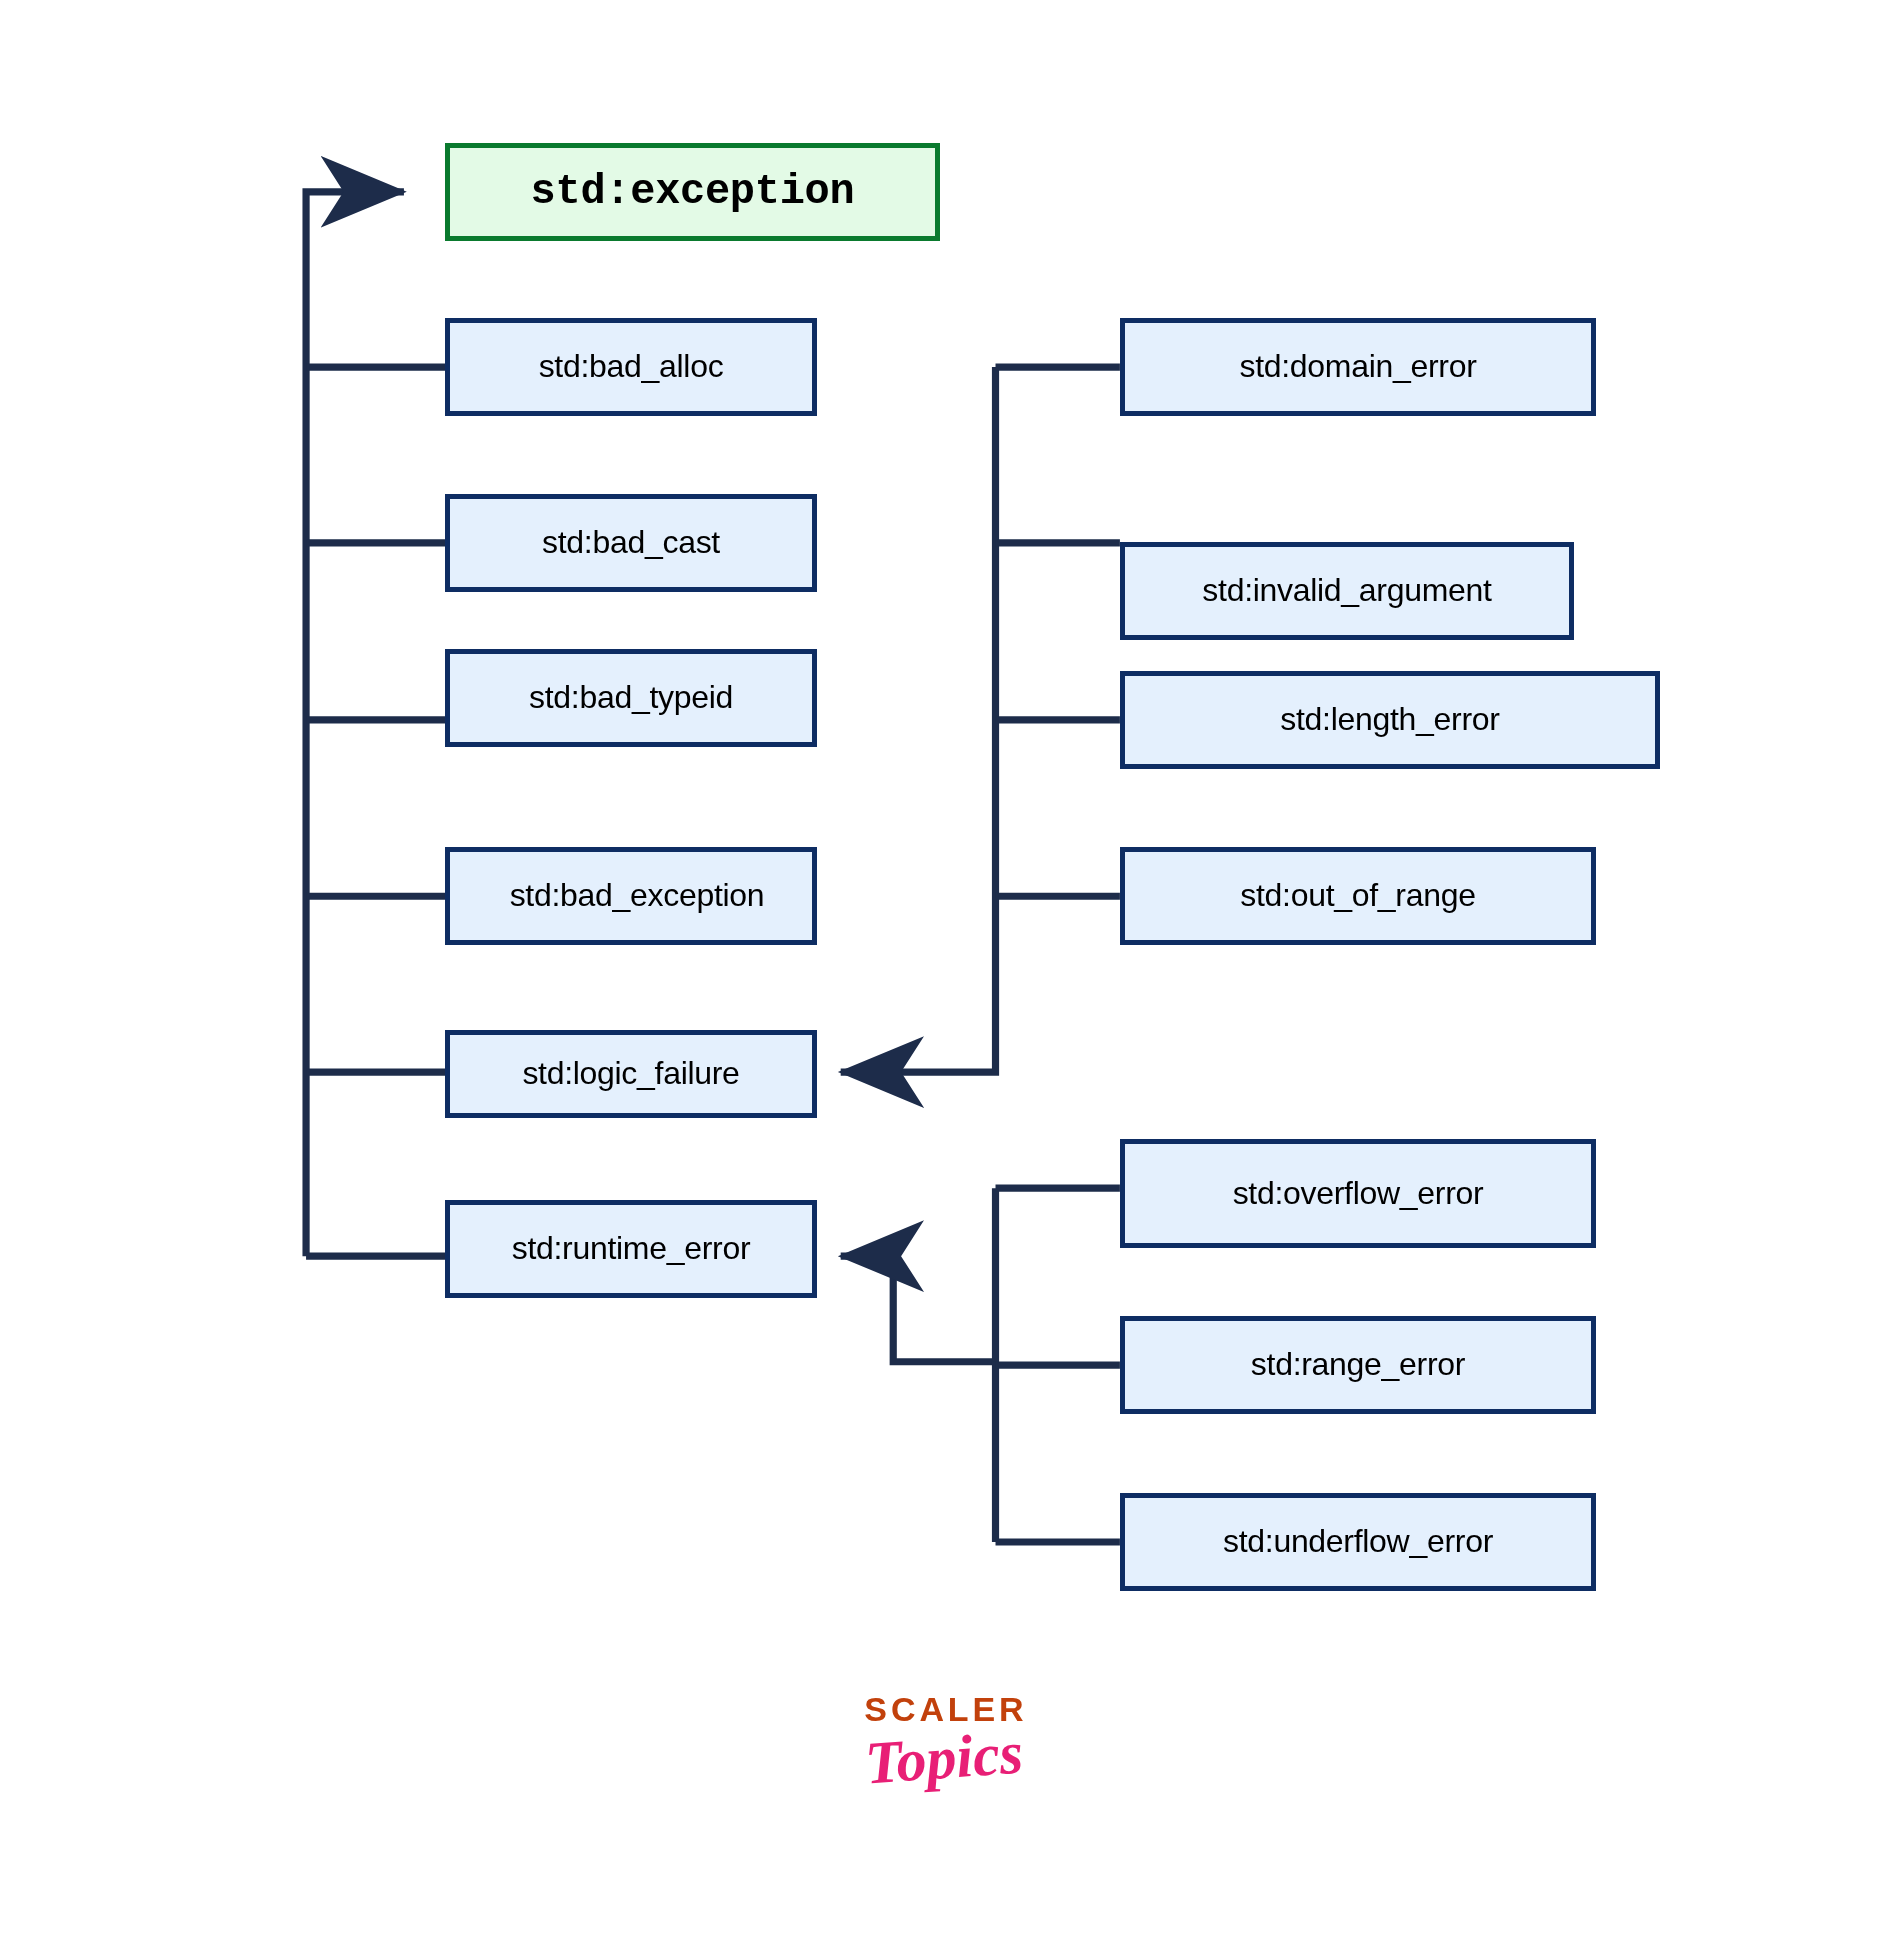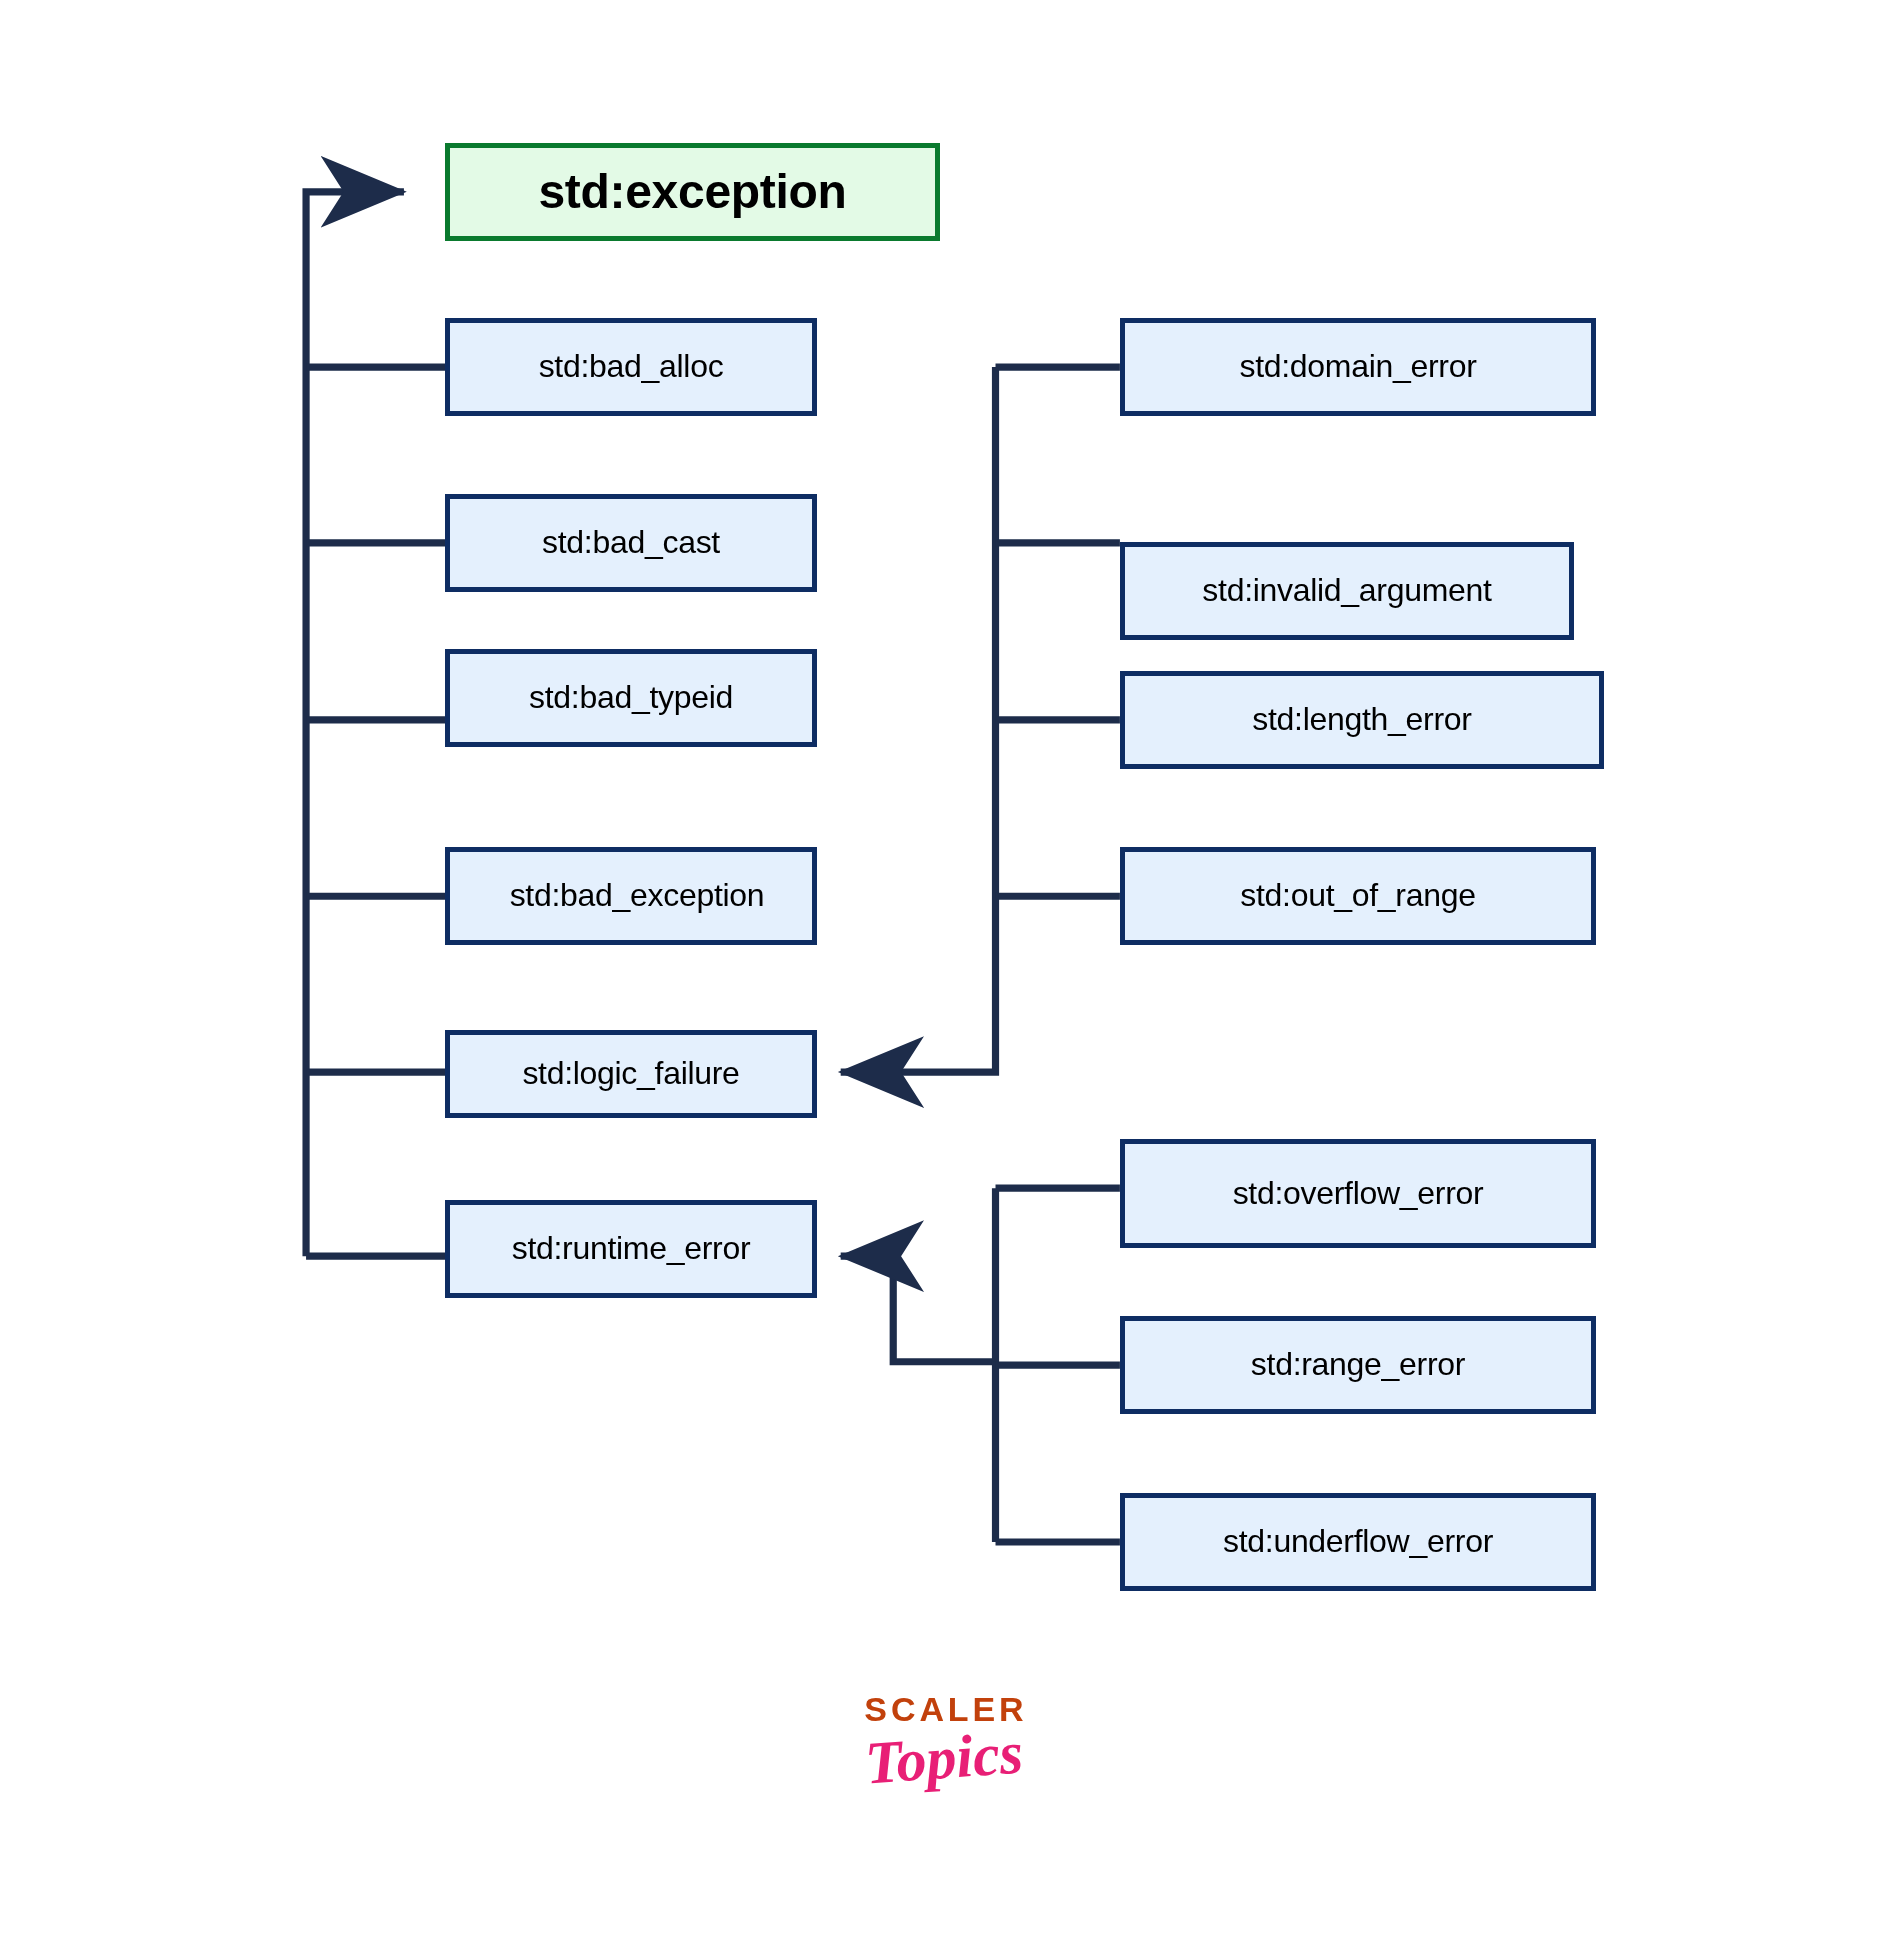--- a/index.html
+++ b/index.html
@@ -42,7 +42,8 @@
   }
   .node.root .node-label {
     font-weight: bold;
-    font-size: 48px;
+    font-size: 42px;
+    font-family: Liberation Mono, monospace;
   }
   .node.child {
     background: #e4f0fd;

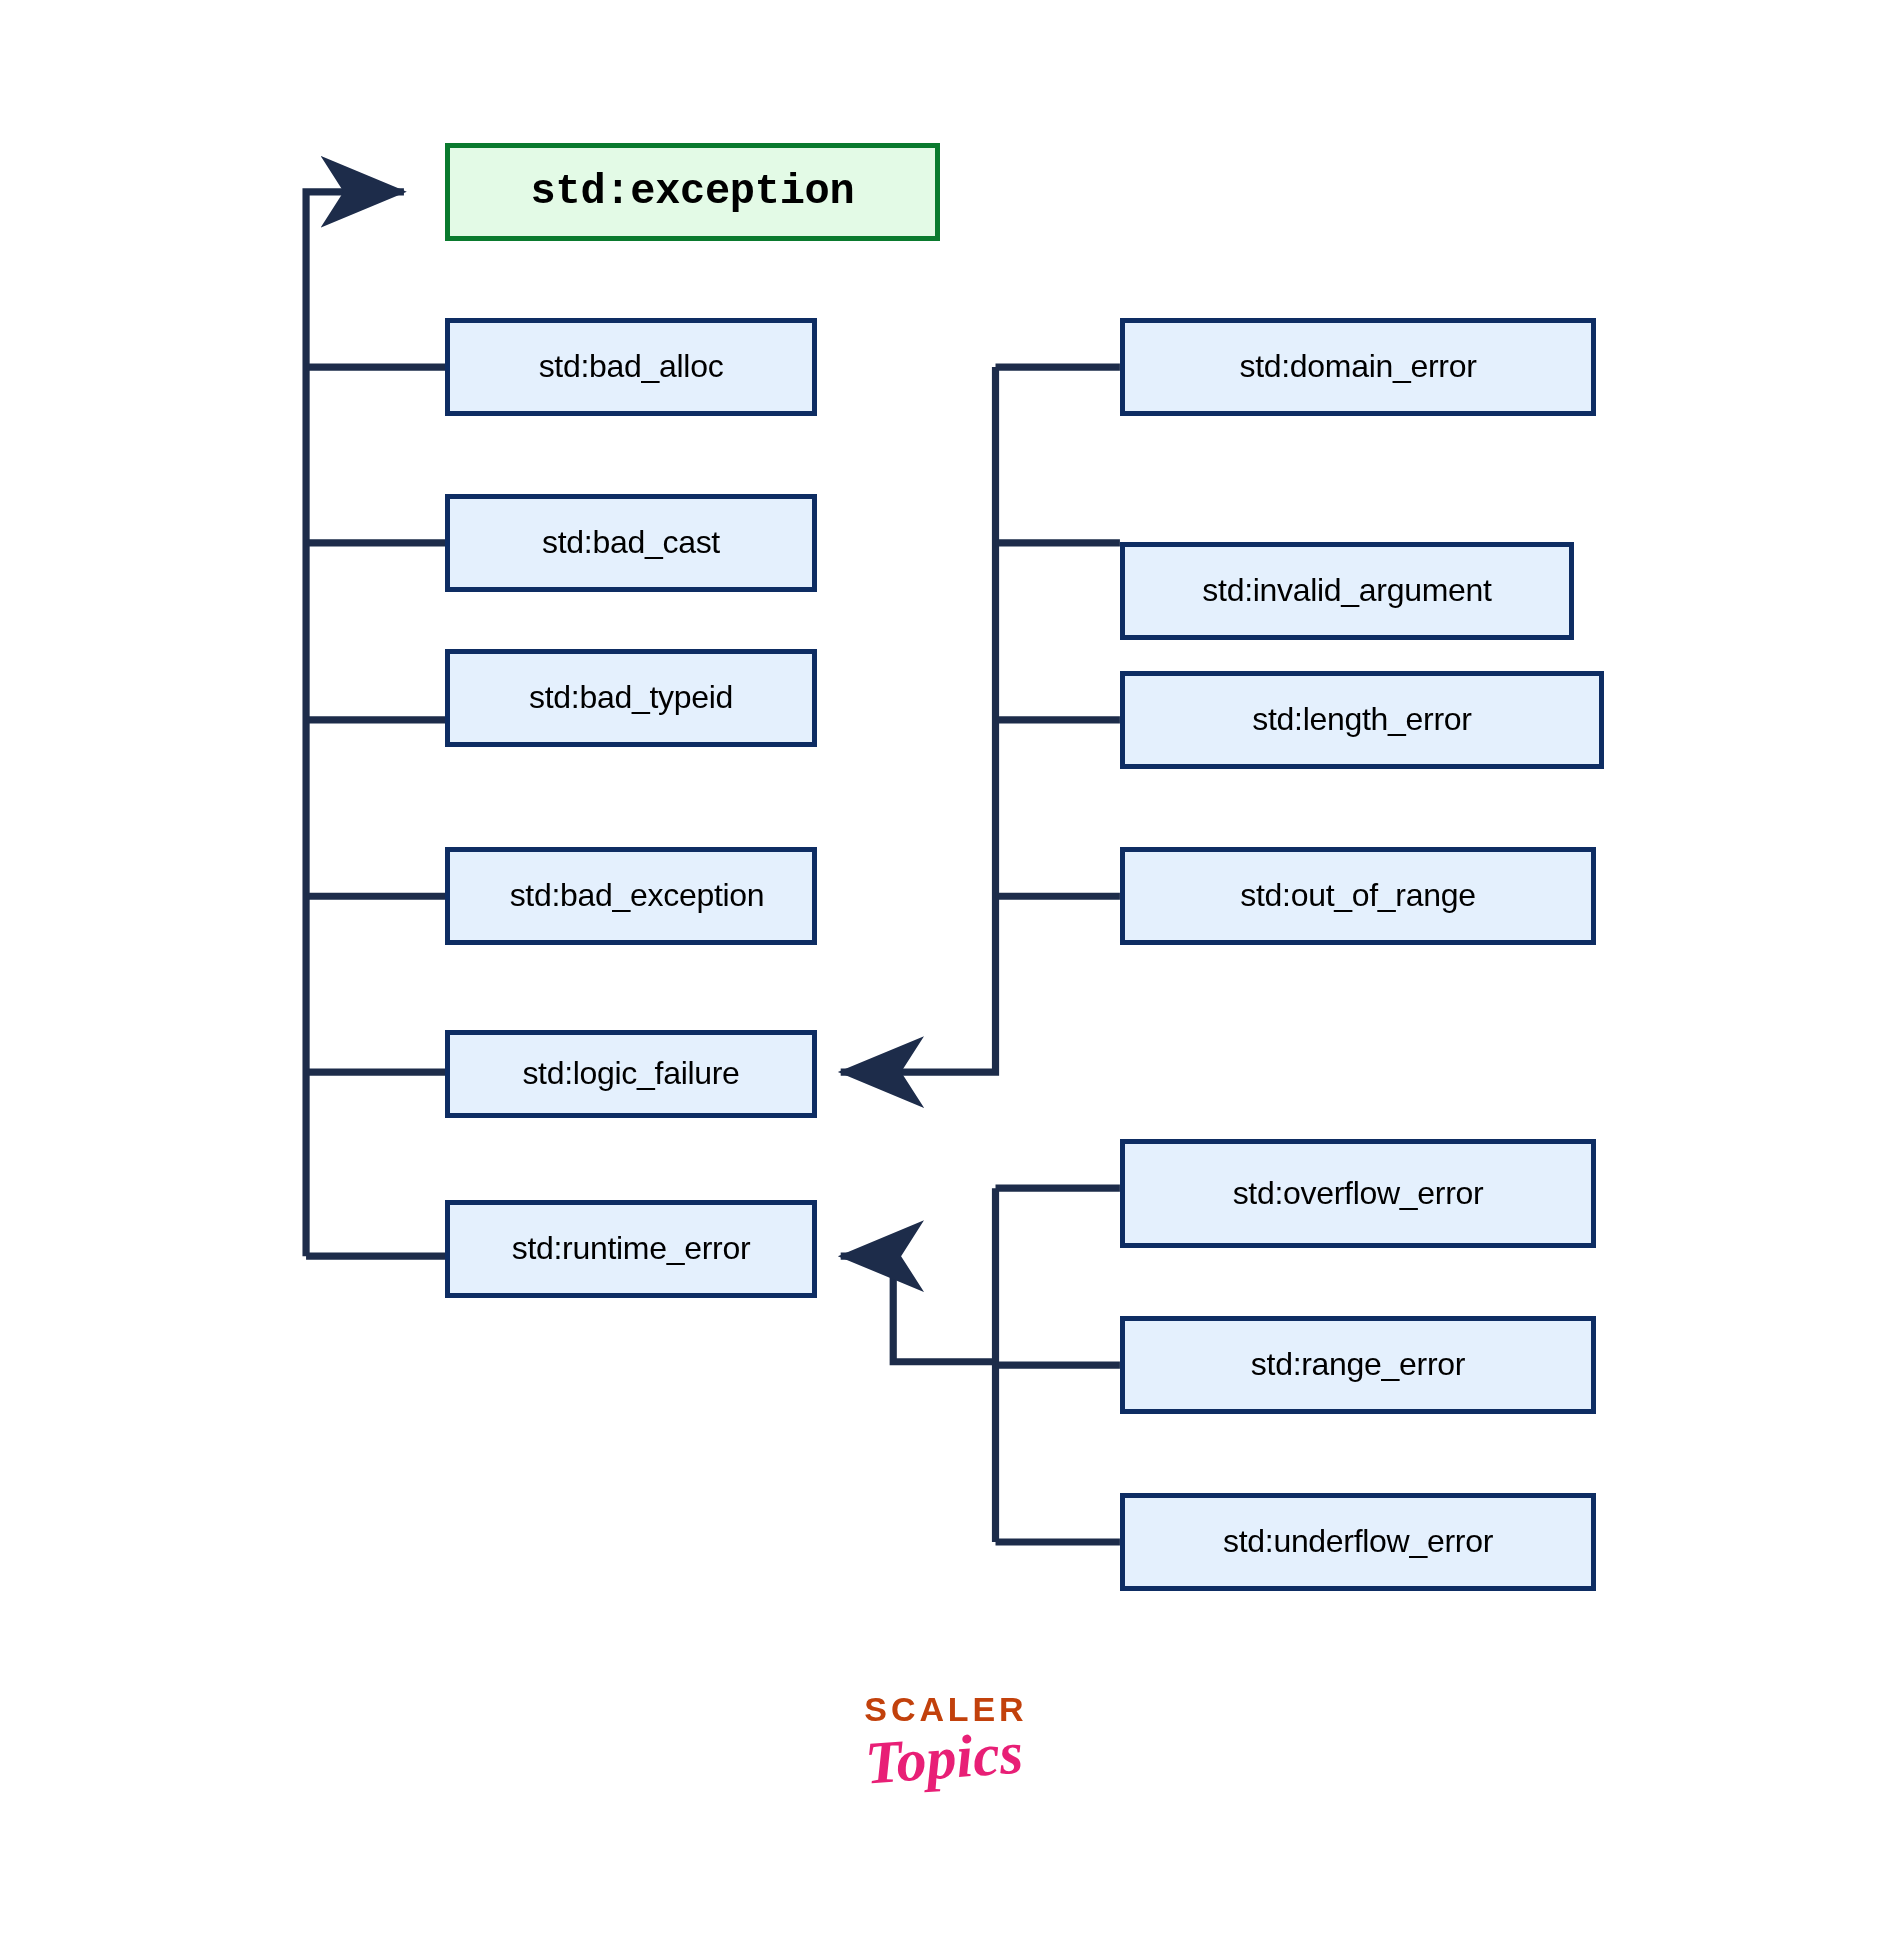--- a/index.html
+++ b/index.html
@@ -160,7 +160,7 @@
 <div class="node child" style="left:1120px; top:494px; width:454px; height:98px;margin-top:48px;">
   <span class="node-label">std:invalid_argument</span>
 </div>
-<div class="node child" style="left:1120px; top:671px; width:484px; height:98px;justify-content:center;">
+<div class="node child" style="left:1120px; top:671px; width:540px; height:98px;justify-content:center;">
   <span class="node-label">std:length_error</span>
 </div>
 <div class="node child" style="left:1120px; top:847px; width:476px; height:98px;">

